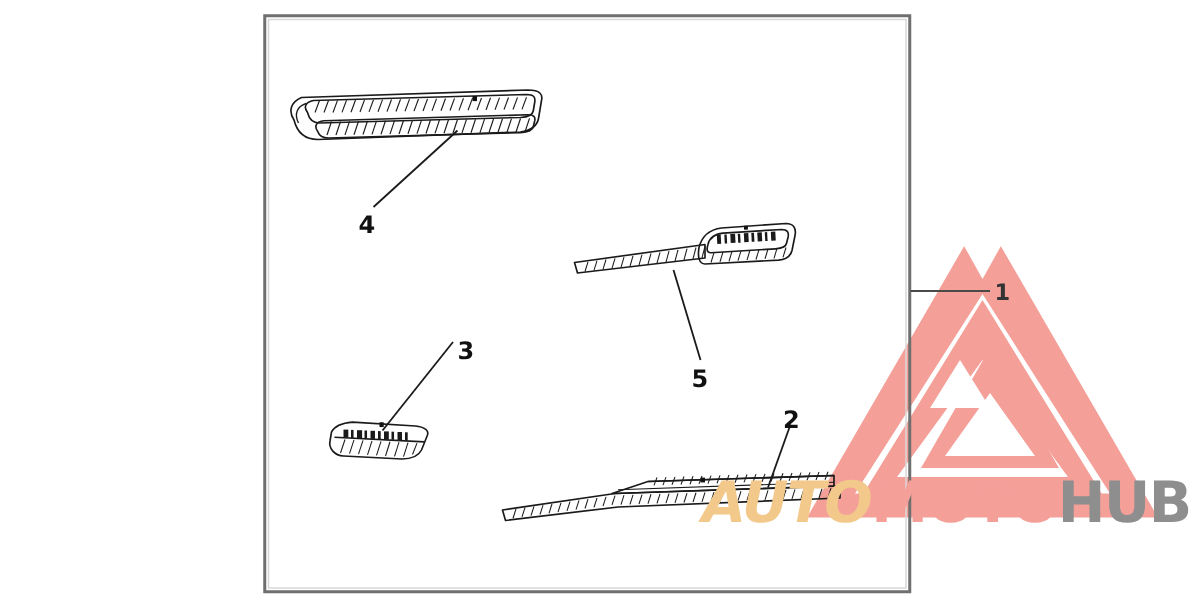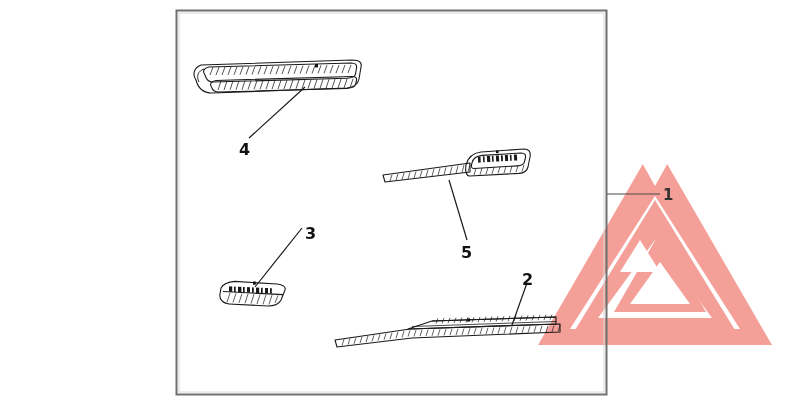--- a/index.html
+++ b/index.html
@@ -297,6 +297,9 @@
 
   </svg>
 
+  <div class="wm-text">
+    <span class="seg-auto">AUTO</span><span class="seg-moto">MOTO</span><span class="seg-hub">HUB</span>
+  </div>
 
   <div class="lbl" style="left:239px;top:140px;">4</div>
   <div class="lbl" style="left:305px;top:224px;">3</div>

